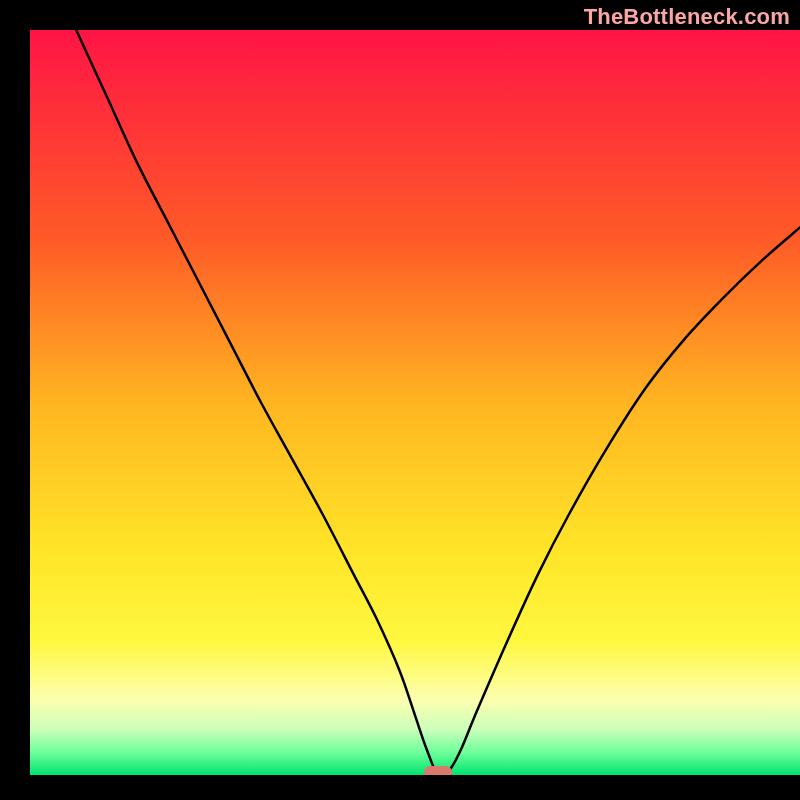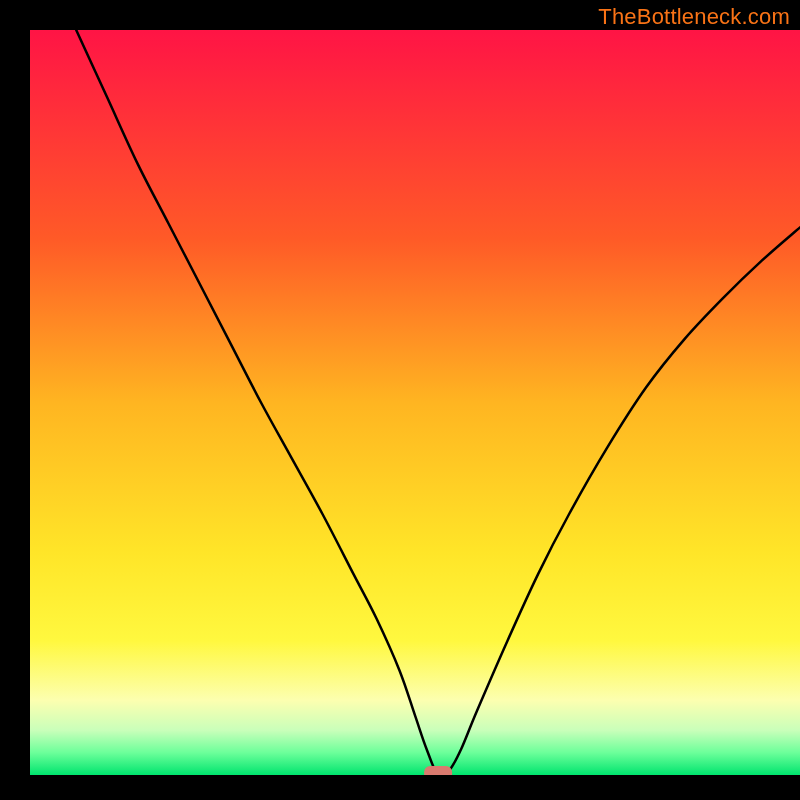--- a/index.html
+++ b/index.html
@@ -22,8 +22,8 @@
     right: 10px;
     font-family: Arial, Helvetica, sans-serif;
     font-size: 22px;
-    font-weight: 400;
-    color: #f97316;
+    font-weight: 700;
+    color: #fca5a5;
     letter-spacing: 0.2px;
   }
   svg {

